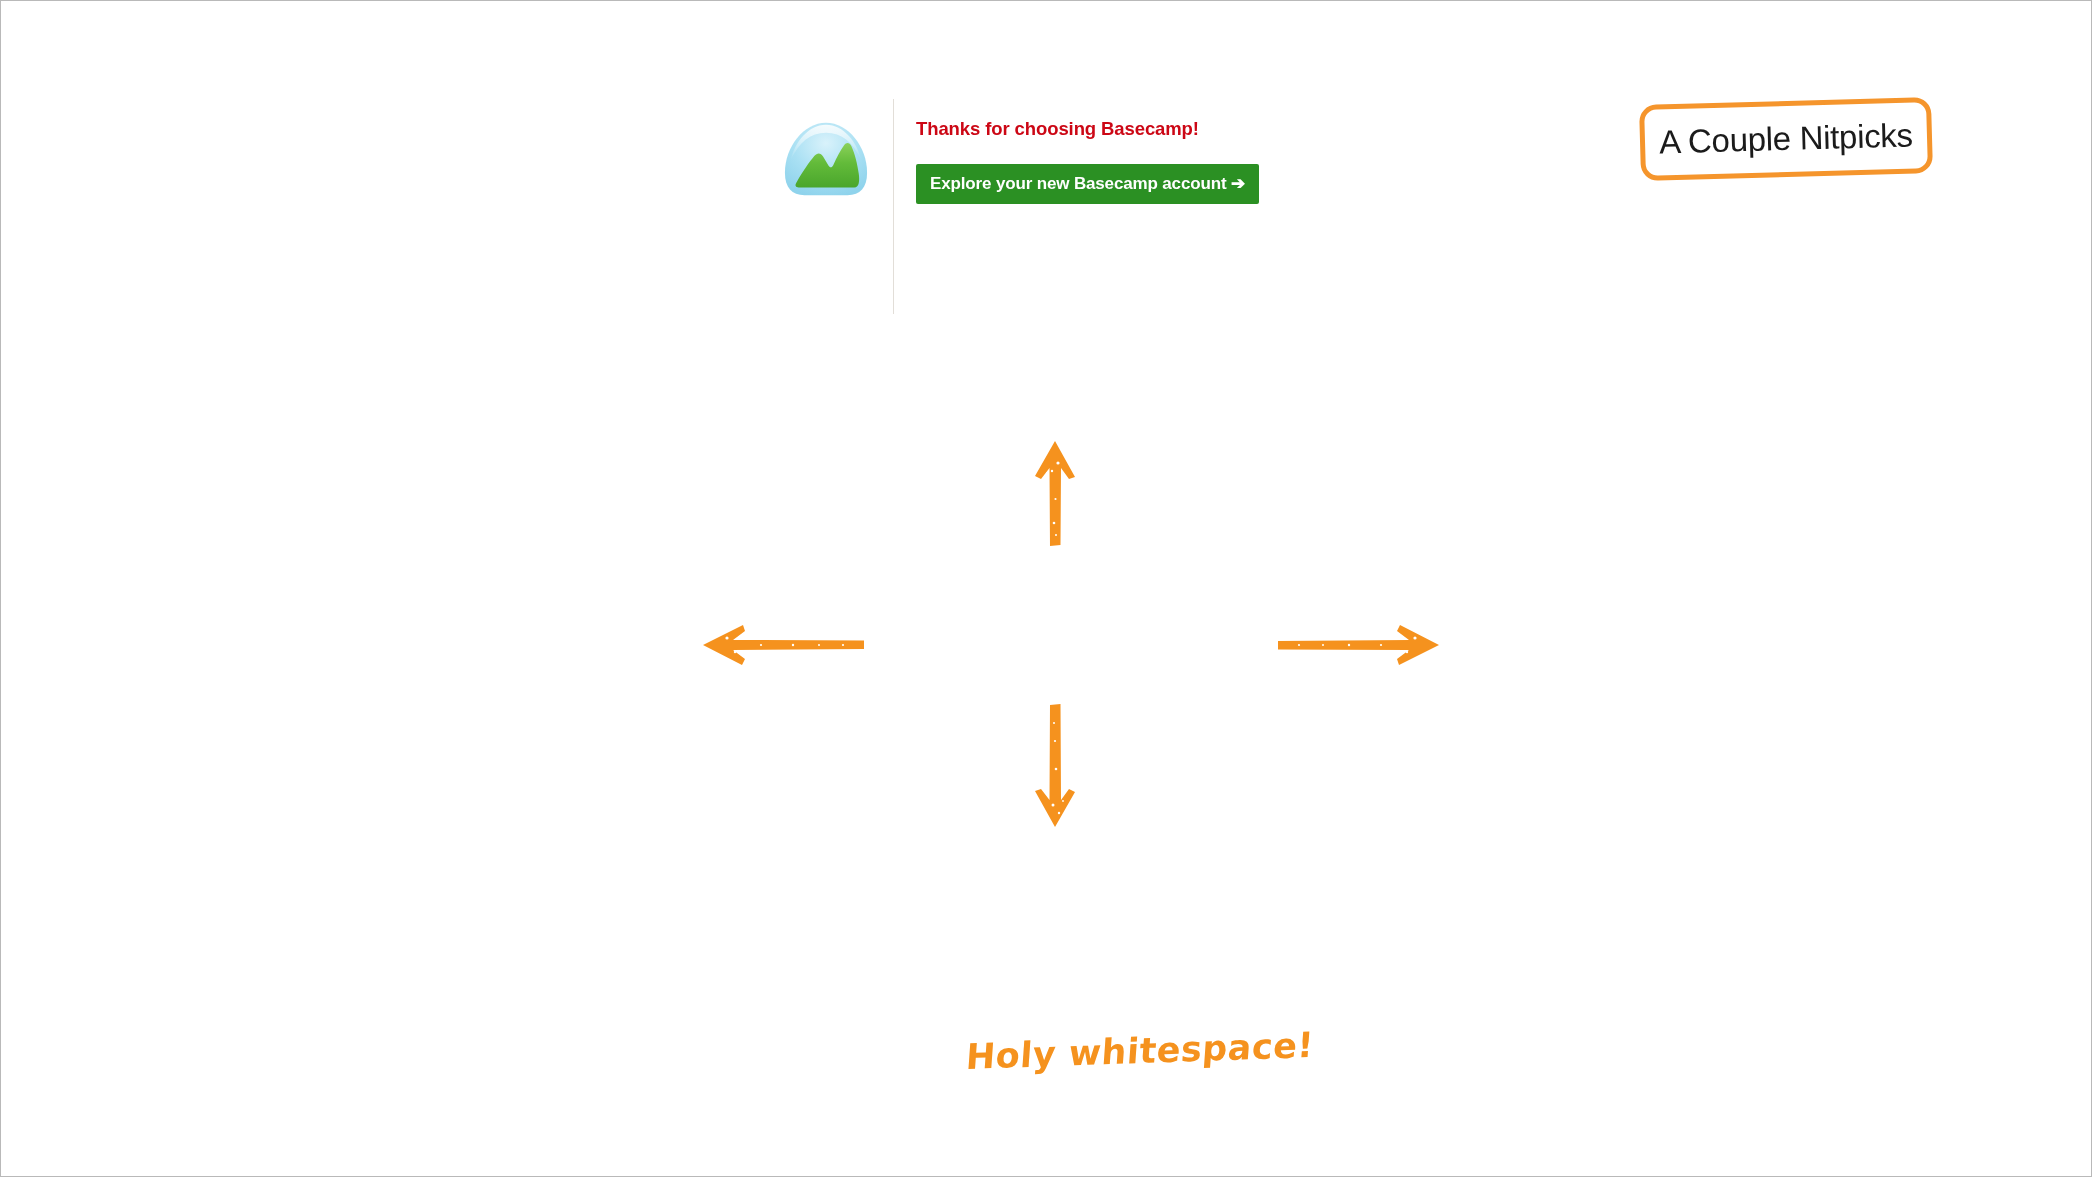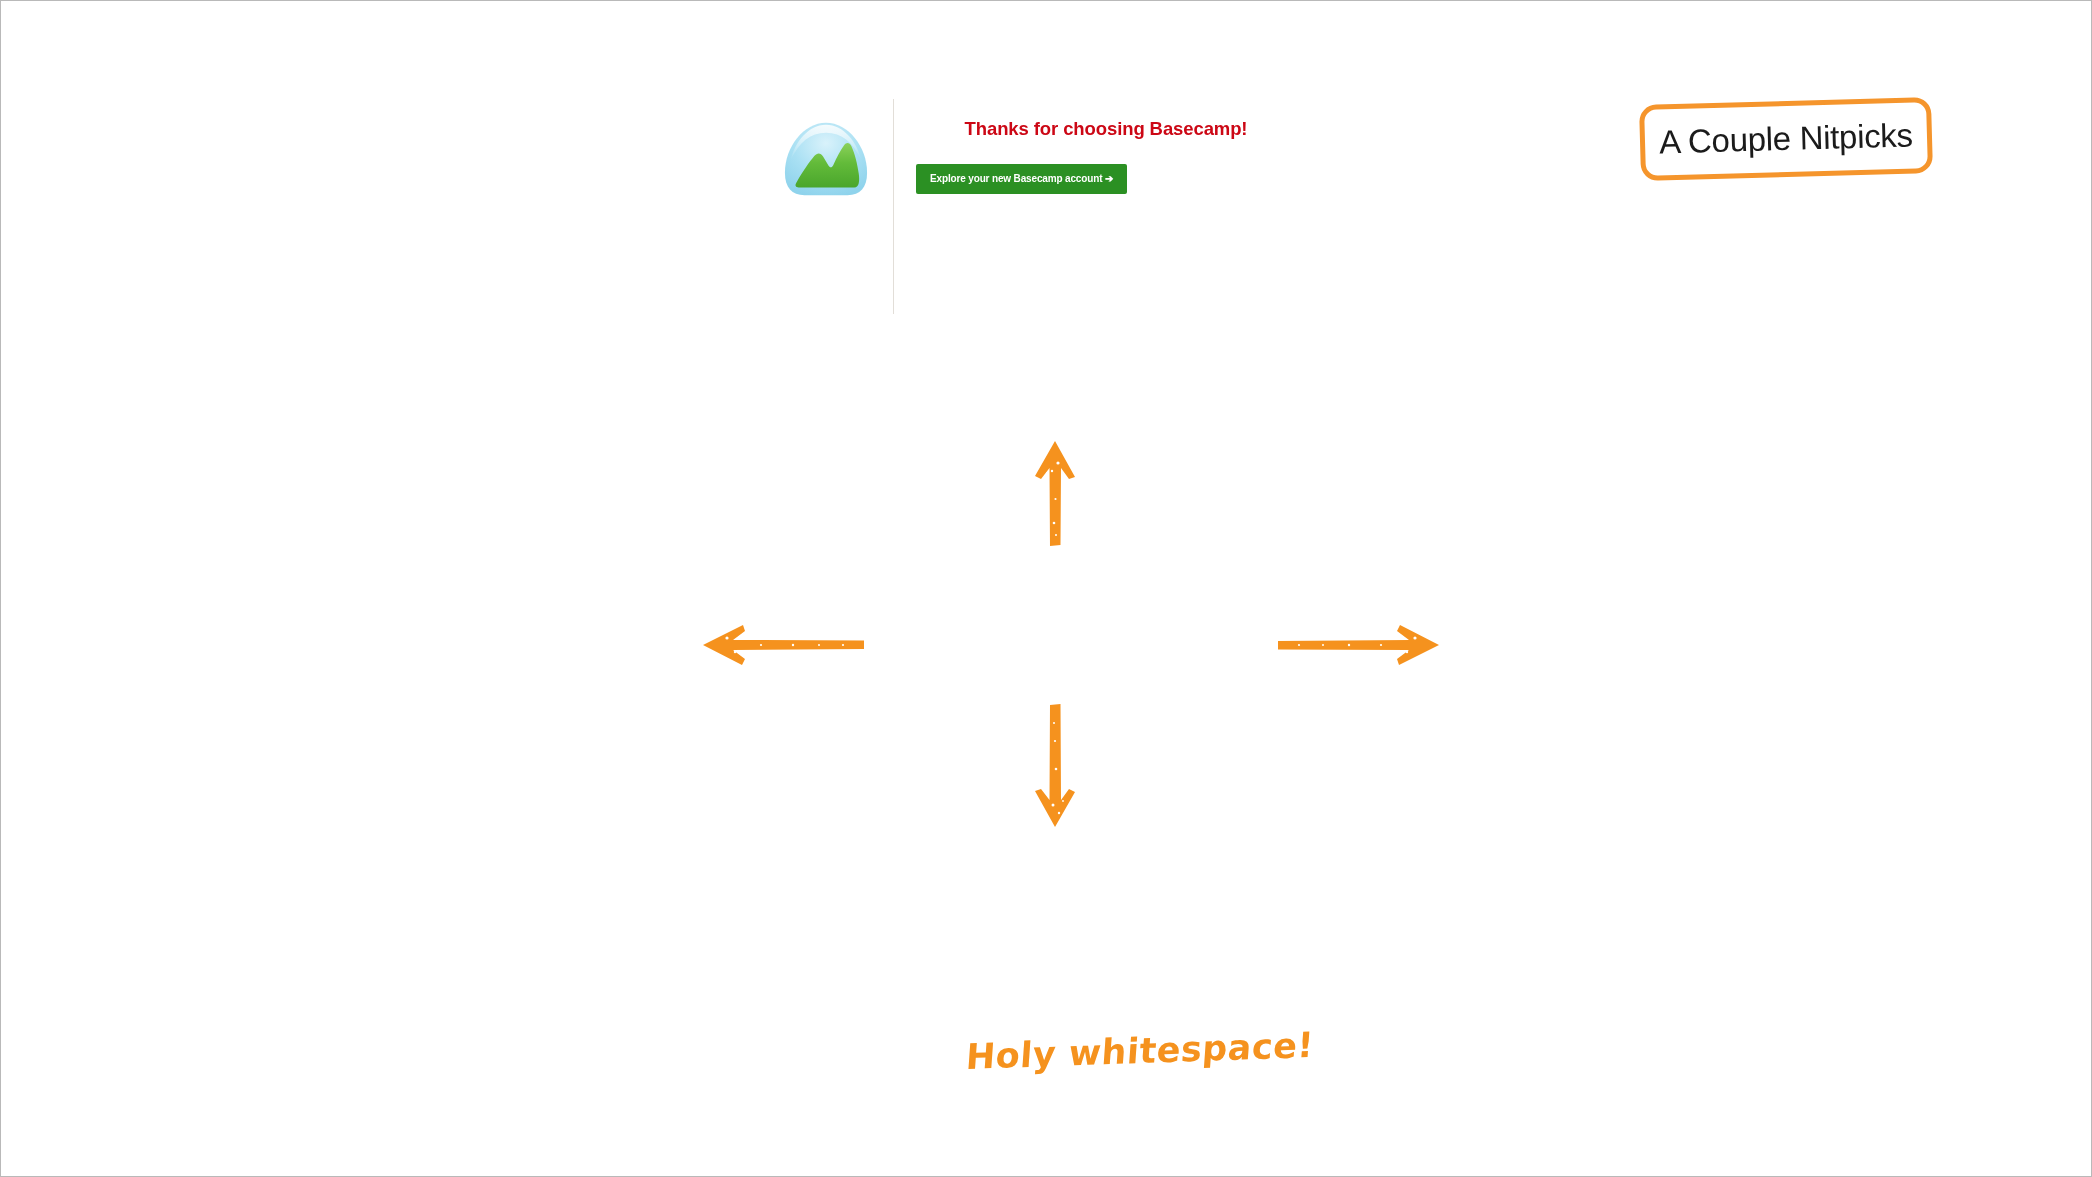--- a/index.html
+++ b/index.html
@@ -61,7 +61,6 @@
     letter-spacing: -0.1px;
     line-height: 1.1;
     white-space: nowrap;
-    text-align: center;
   }
   .card-text {
     margin: 0;

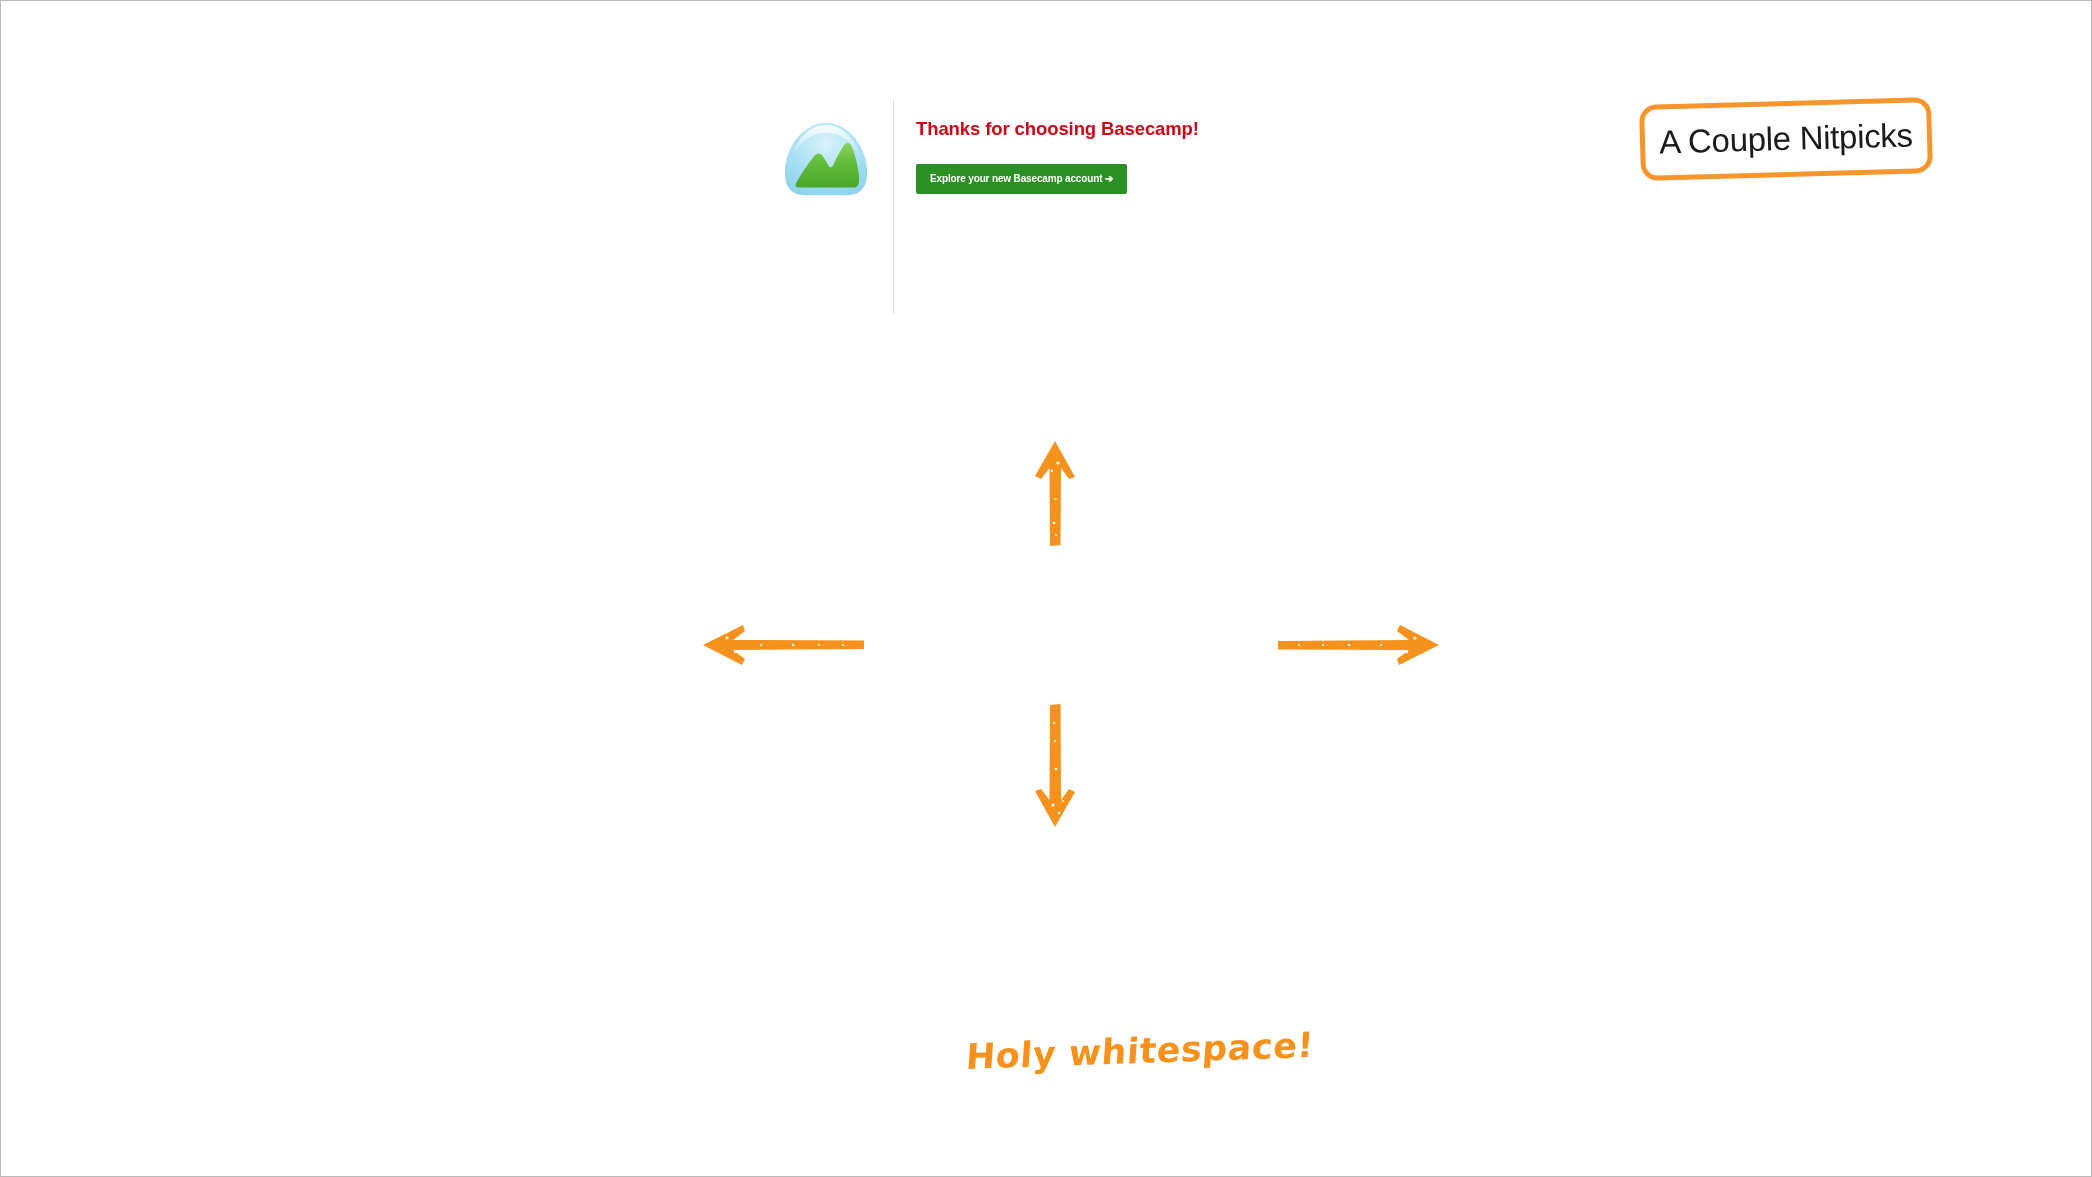--- a/index.html
+++ b/index.html
@@ -75,7 +75,7 @@
     padding: 9px 14px 10px 14px;
     background: #2b9023;
     color: #ffffff;
-    font-size: 10px;
+    font-size: 17px;
     font-weight: bold;
     letter-spacing: -0.15px;
     border: none;

